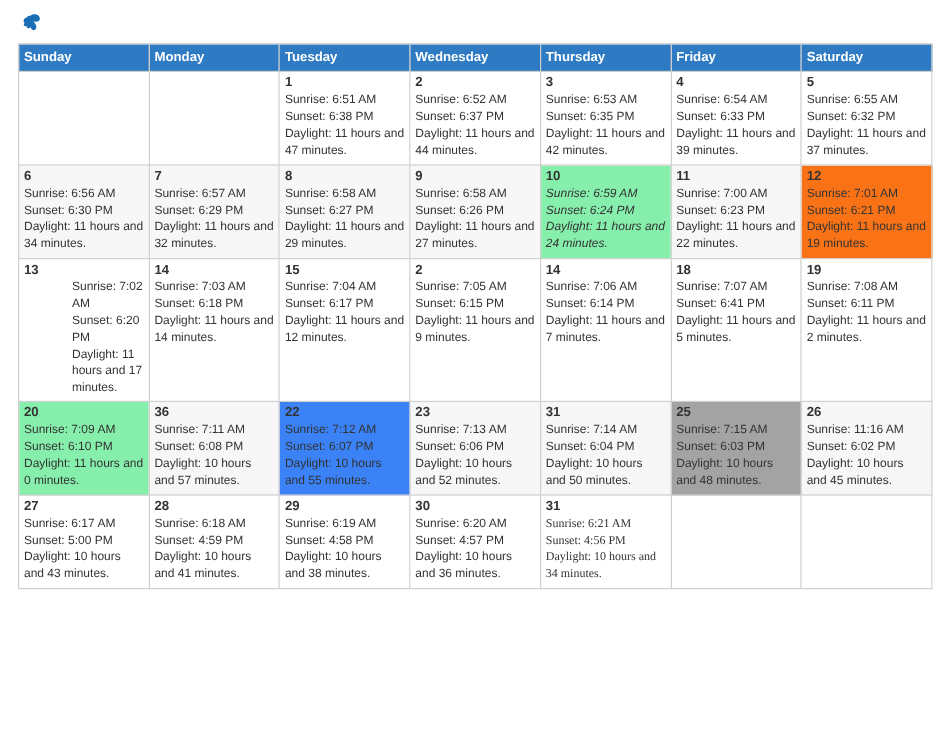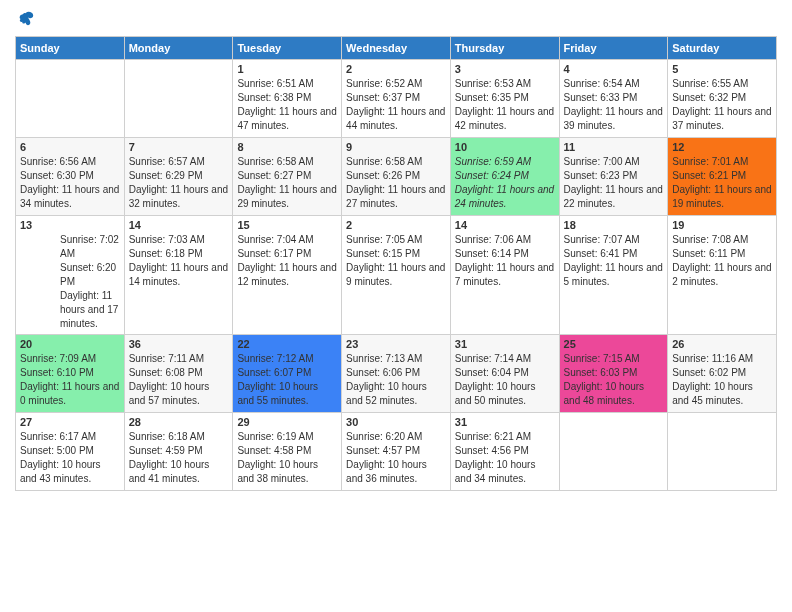--- a/index.html
+++ b/index.html
@@ -284,7 +284,7 @@
 Sunset: 6:04 PM
 Daylight: 10 hours and 50 minutes.</div>
           </td>
-          <td style="background: #ec4899;">
+          <td style="background: #a3a3a3;">
             <span class="day-num">25</span>
             <div class="day-info" style="white-space: pre-line;">Sunrise: 7:15 AM
 Sunset: 6:03 PM

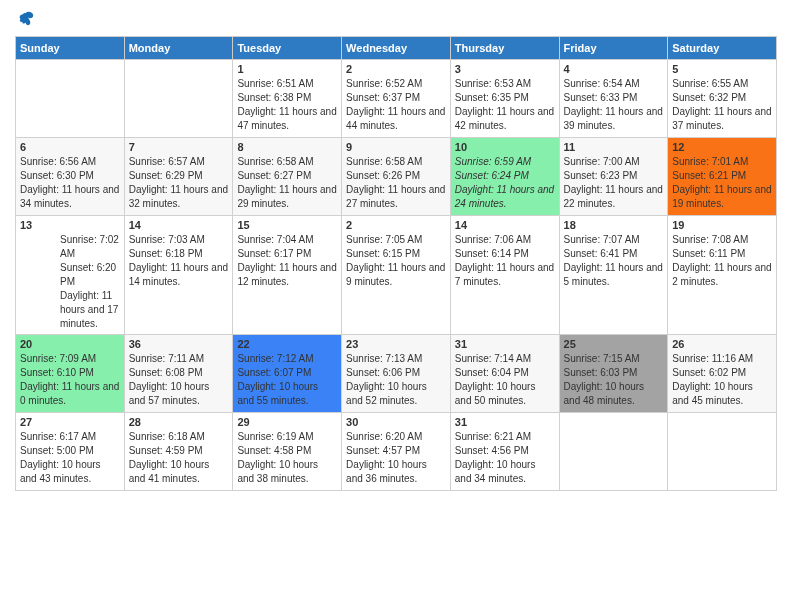--- a/index.html
+++ b/index.html
@@ -324,7 +324,7 @@
           </td>
           <td>
             <span class="day-num">31</span>
-            <div class="day-info" style="white-space: pre-line;">Sunrise: 6:21 AM
+            <div class="day-info" style="white-space: pre-line; font-family: Liberation Serif, serif;">Sunrise: 6:21 AM
 Sunset: 4:56 PM
 Daylight: 10 hours and 34 minutes.</div>
           </td>

